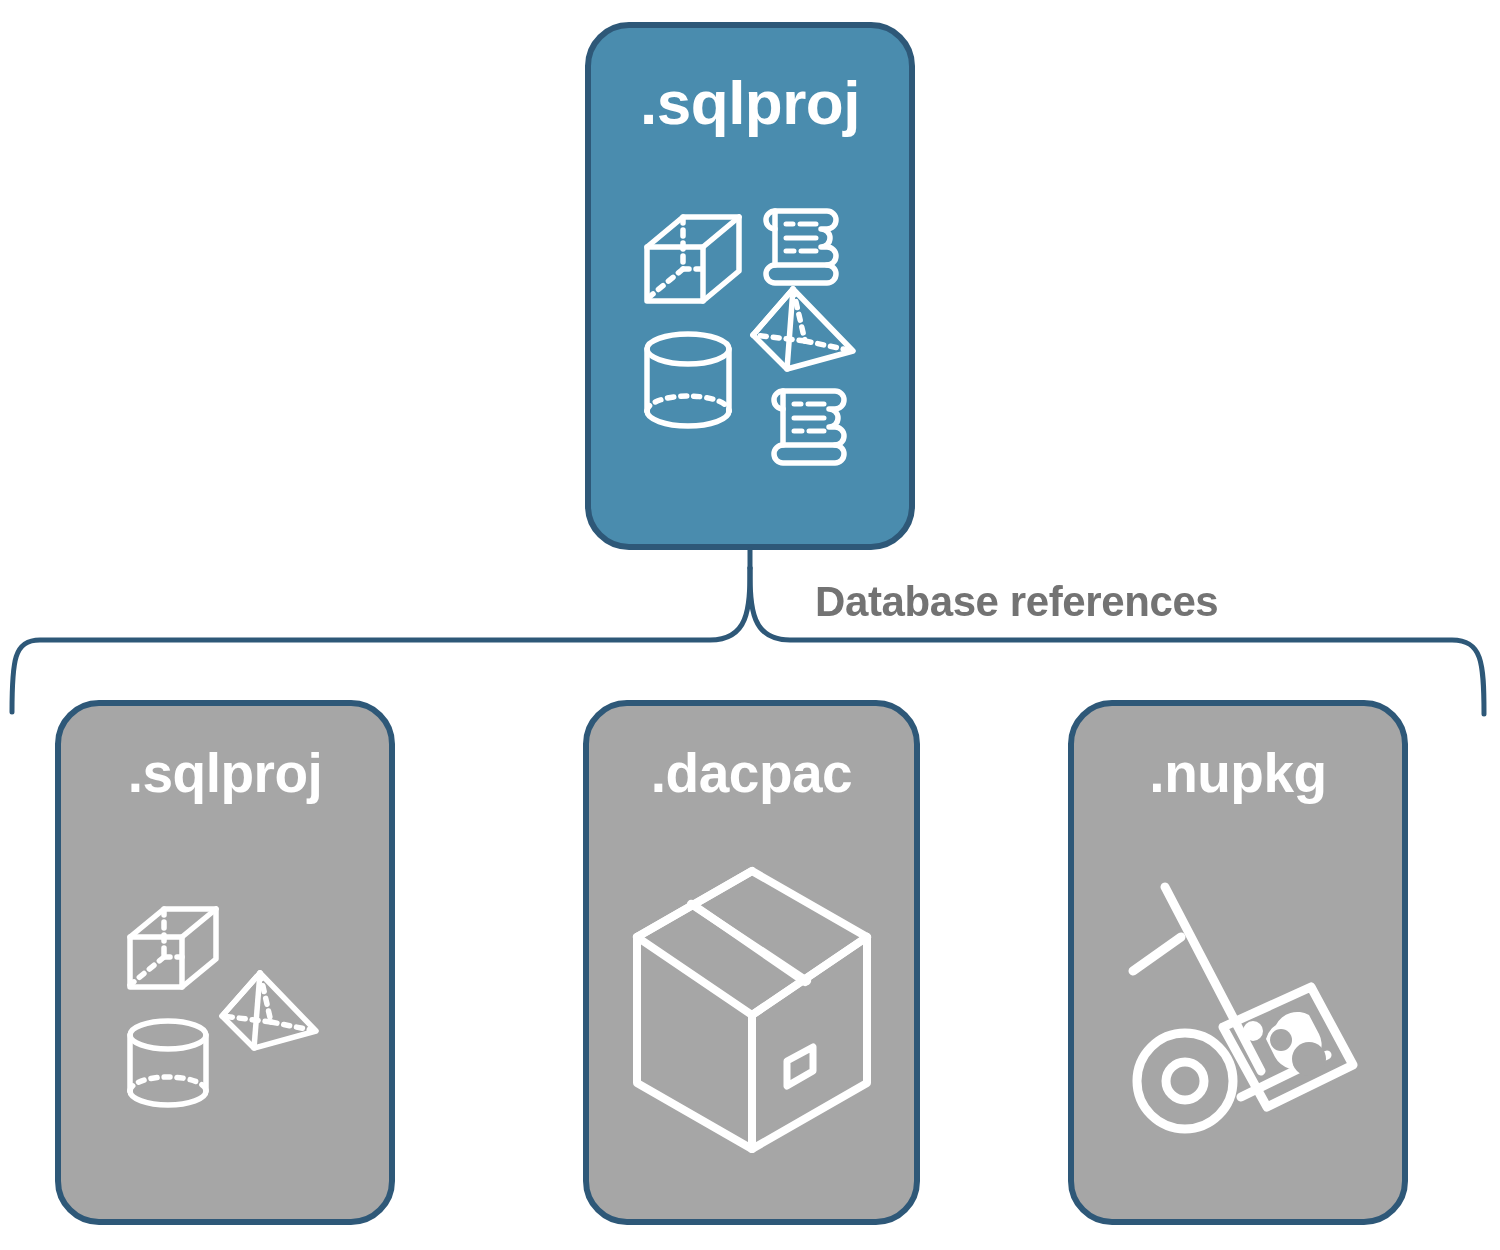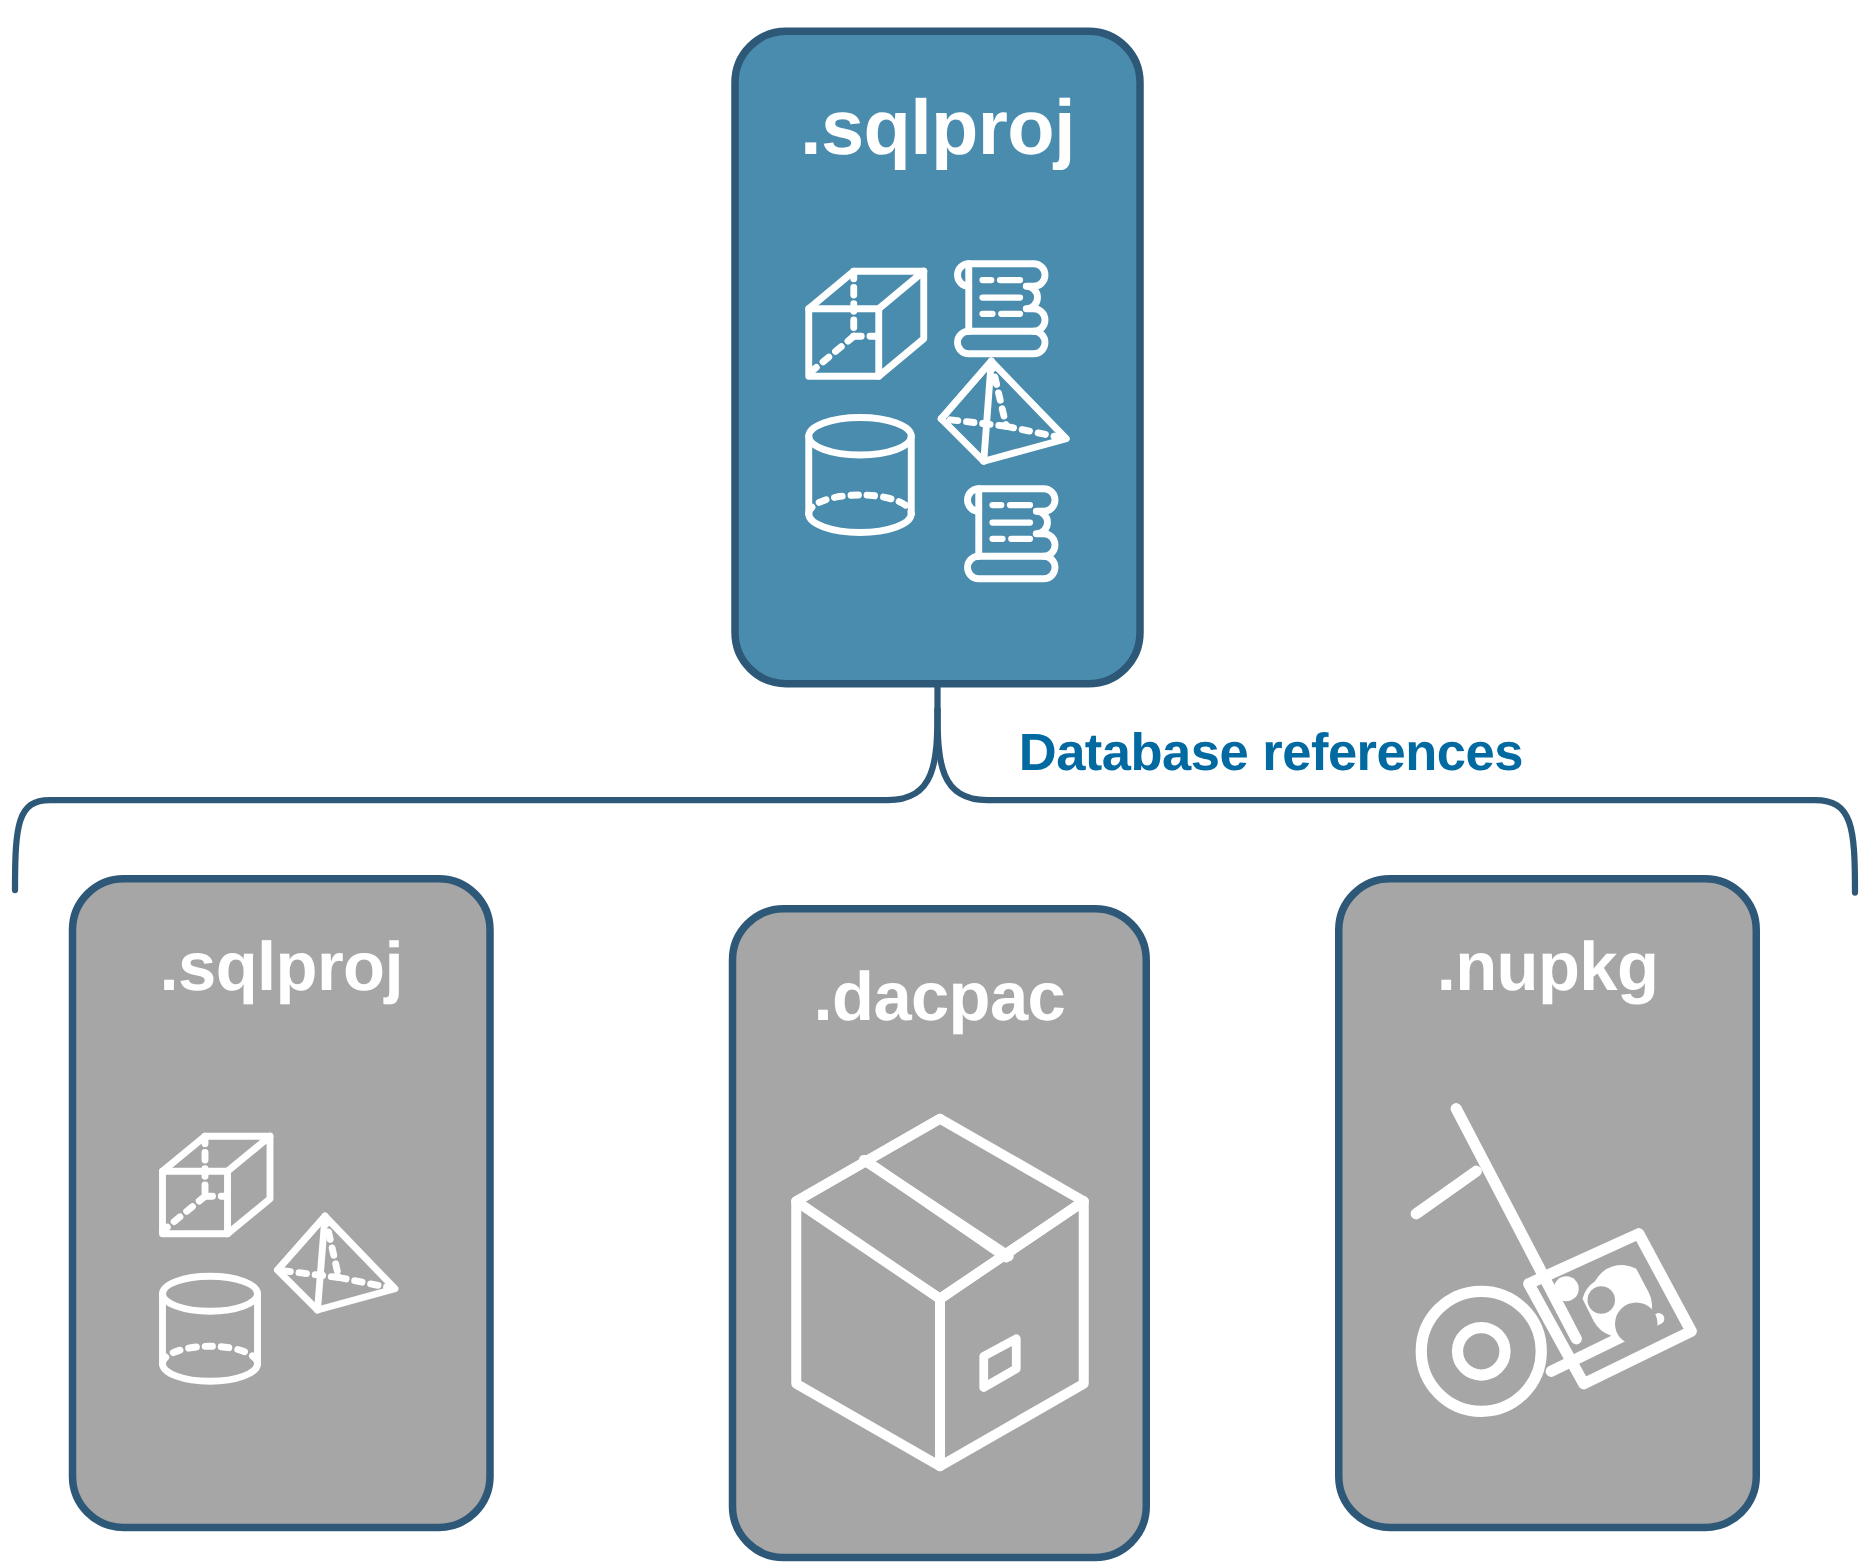--- a/index.html
+++ b/index.html
@@ -68,7 +68,7 @@
     position: absolute;
     left: 815px;
     top: 578px;
-    color: #0369a1;
+    color: #737373;
     font-size: 42px;
     font-weight: bold;
     letter-spacing: -0.4px;

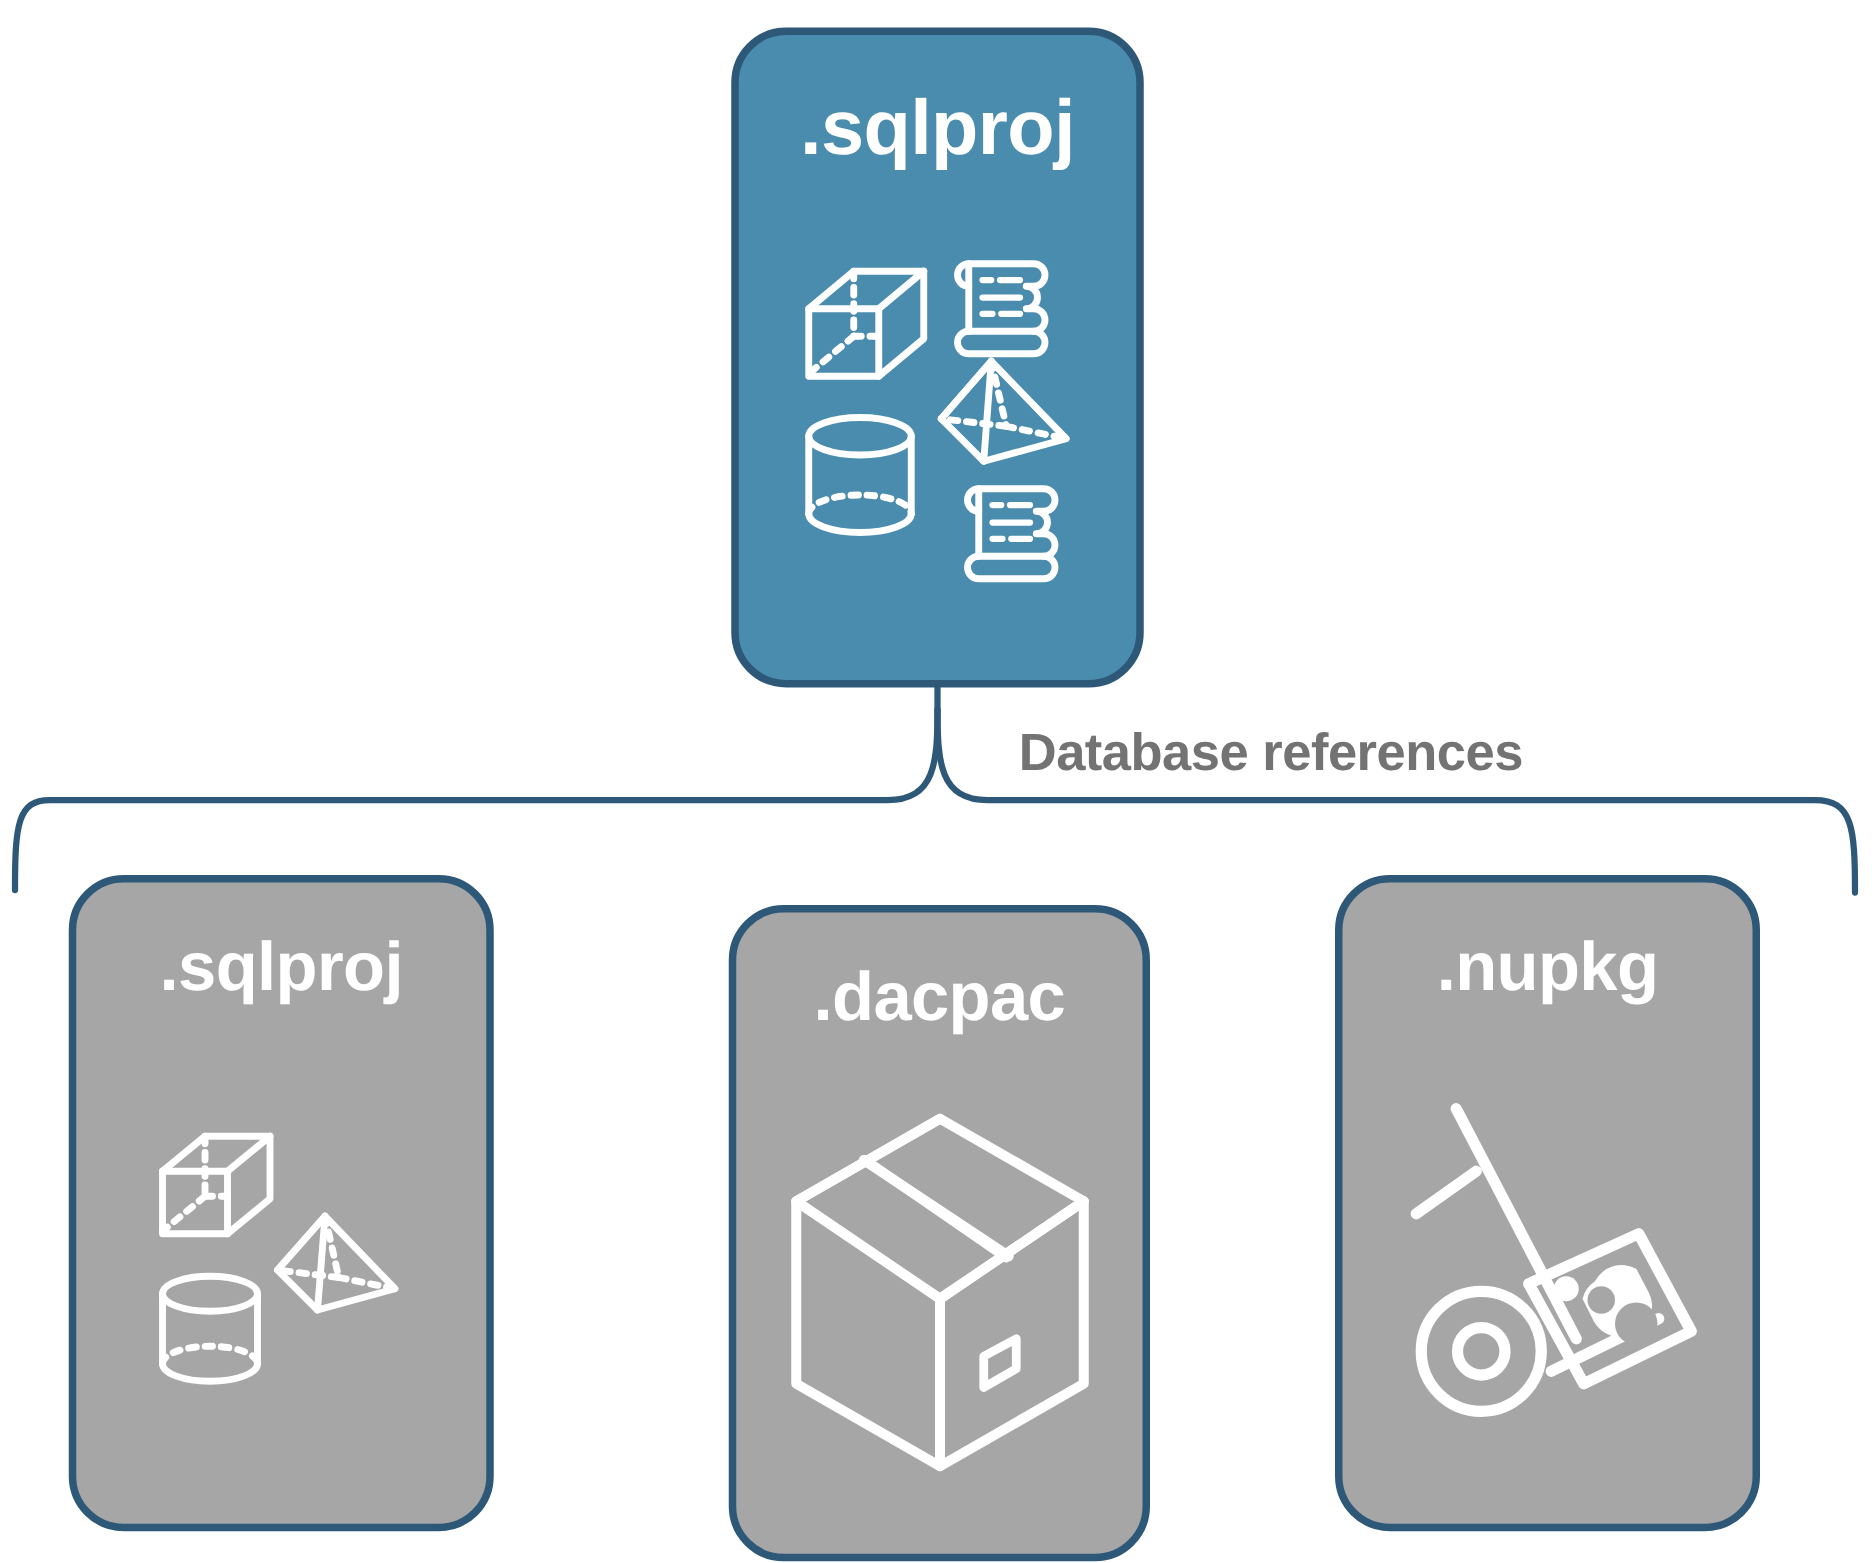--- a/index.html
+++ b/index.html
@@ -44,7 +44,7 @@
   #card-root .card-title { font-size: 62px; margin-top: 44px; }
 
   #card-sqlproj-ref { left: 55px;   top: 700px;  width: 340px; height: 525px; }
-  #card-dacpac-ref  { left: 583px;  top: 700px;  width: 337px; height: 525px; margin-top: 24px; }
+  #card-dacpac-ref  { left: 583px;  top: 700px;  width: 337px; height: 525px; }
   #card-nupkg-ref   { left: 1068px; top: 700px;  width: 340px; height: 525px; }
   .card.gray .card-title { font-size: 55px; margin-top: 40px; }
 

